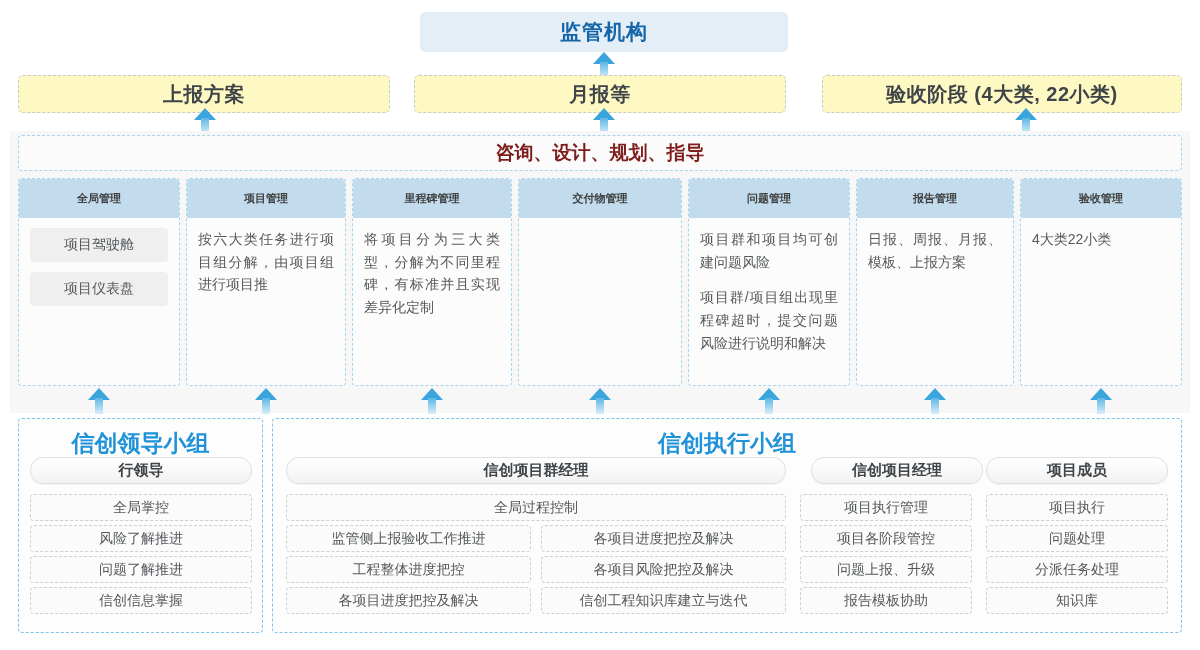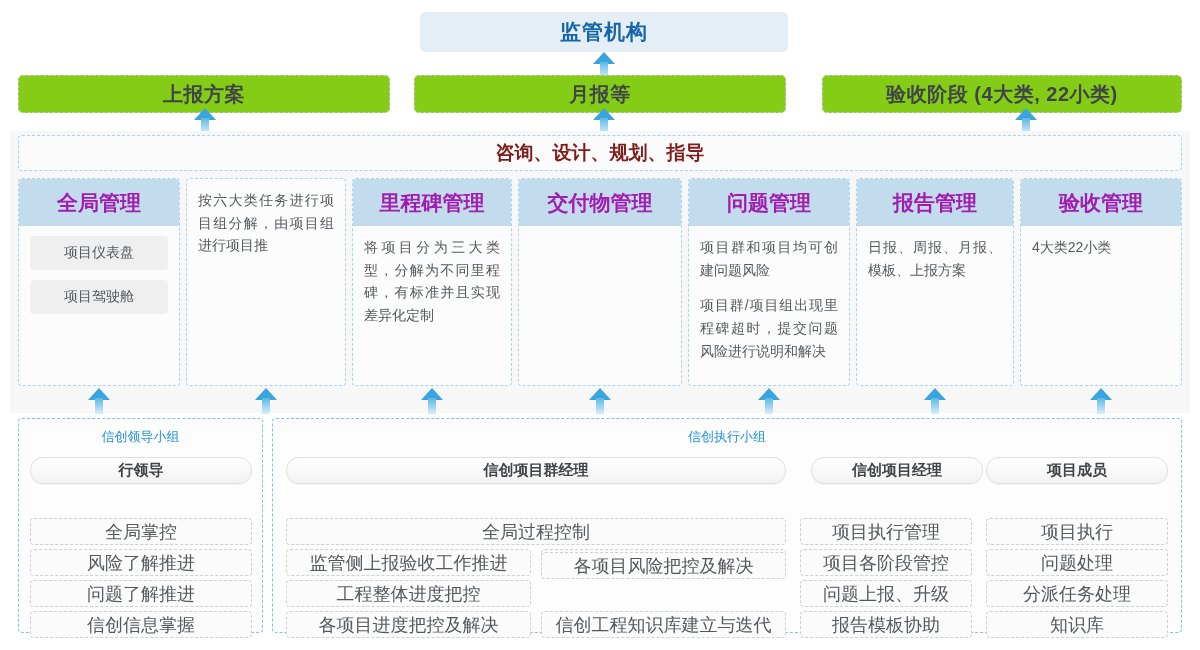--- a/index.html
+++ b/index.html
@@ -35,7 +35,7 @@
   
   .rbox{
     position:absolute;top:75px;height:38px;
-    border:1px dashed #c9c9c9;border-radius:5px;background:#84cc16;
+    border:1px dashed #c9c9c9;border-radius:5px;background:#fef9c3;
     box-sizing:border-box;
     display:flex;align-items:center;justify-content:center;
     font-size:20px;font-weight:bold;color:#3f4448;letter-spacing:.5px;

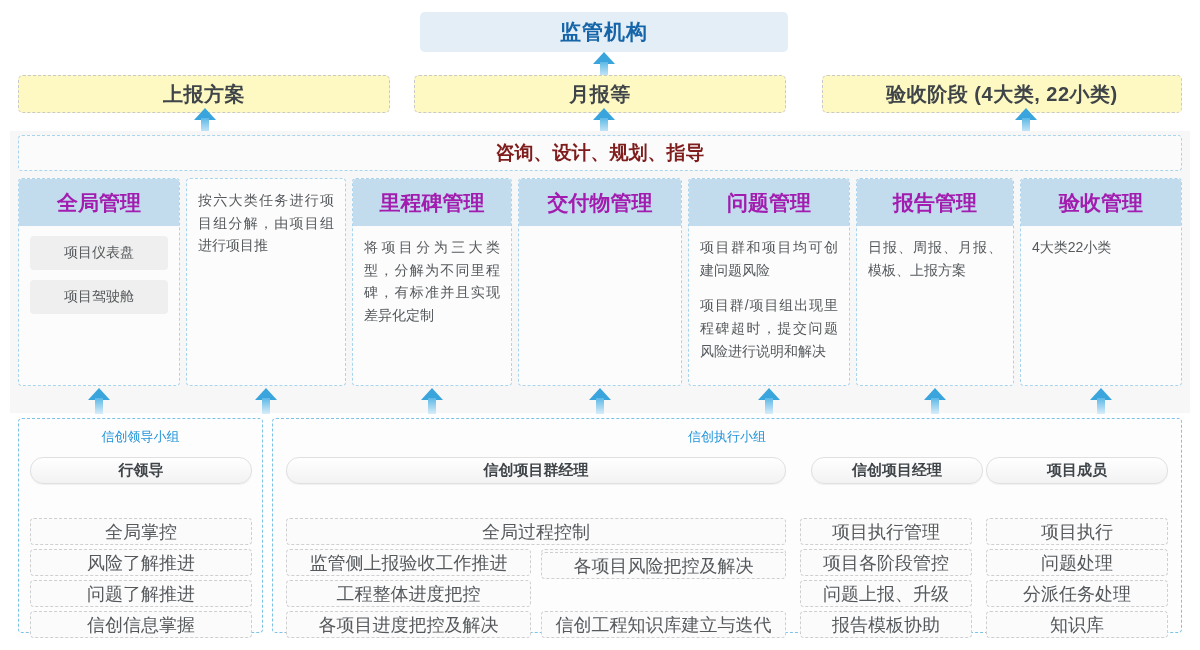--- a/index.html
+++ b/index.html
@@ -69,9 +69,9 @@
     box-sizing:border-box;overflow:hidden;
   }
   .col .hdr{
-    height:47px;background:#c2dced;
-    display:flex;align-items:center;justify-content:center;
-    font-size:21px;font-weight:bold;color:#a21caf;
+    height:39px;background:#c2dced;
+    display:flex;align-items:center;justify-content:center;
+    font-size:11px;font-weight:bold;color:#404040;
   }
   .col .body{padding:10px 11px 0 11px;}
   .col .pill{

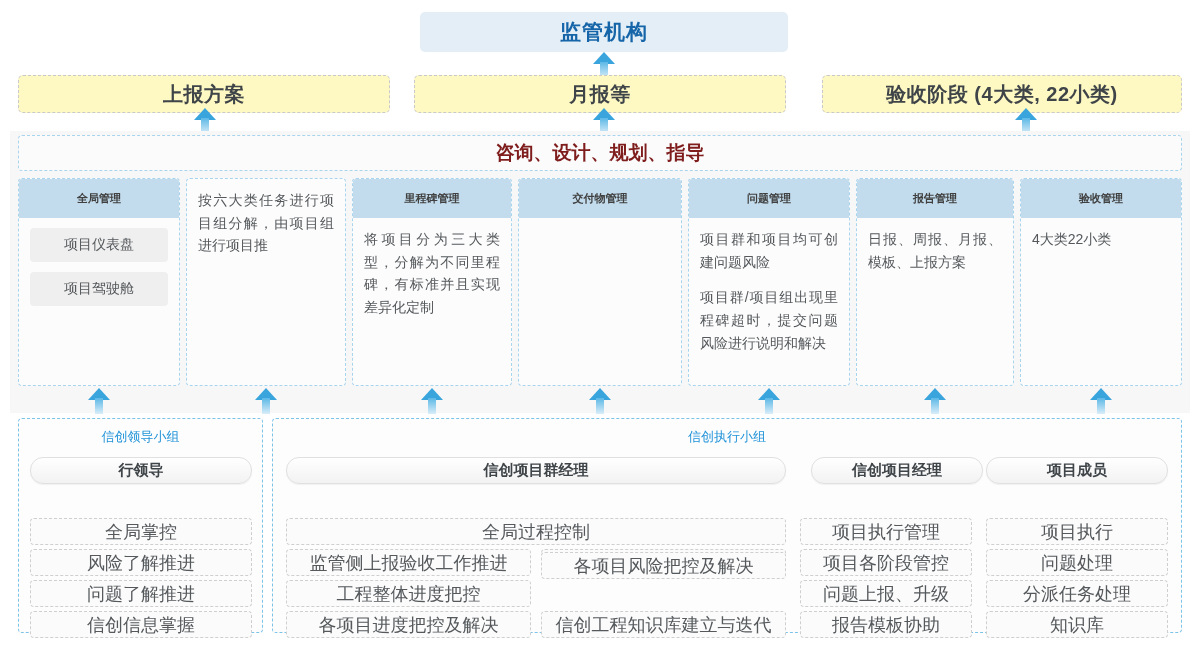--- a/index.html
+++ b/index.html
@@ -161,6 +161,7 @@
         </div>
       </div>
       <div class="col" style="left: 186px; width: 160px;">
+        <div class="hdr">项目管理</div>
         <div class="body">
           <p class="para">按六大类任务进行项目组分解，由项目组进行项目推</p>
         </div>

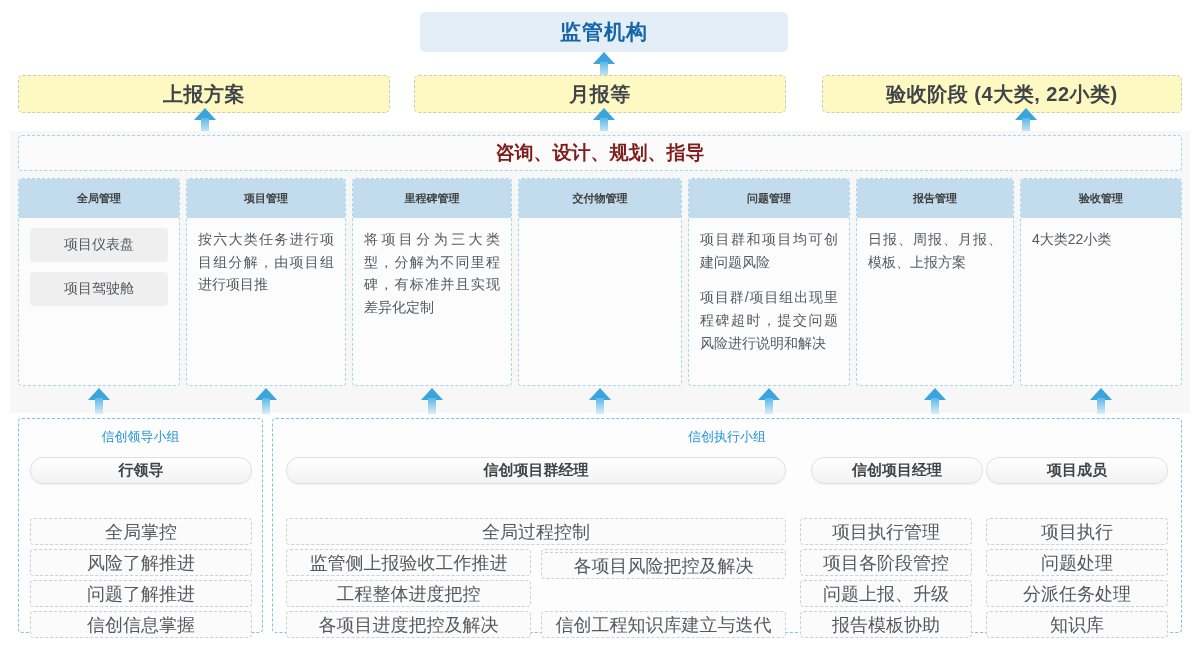--- a/index.html
+++ b/index.html
@@ -156,8 +156,8 @@
       <div class="col" style="left: 18px; width: 162px;">
         <div class="hdr">全局管理</div>
         <div class="body">
+          <div class="pill">项目驾驶舱</div>
           <div class="pill">项目仪表盘</div>
-          <div class="pill">项目驾驶舱</div>
         </div>
       </div>
       <div class="col" style="left: 186px; width: 160px;">

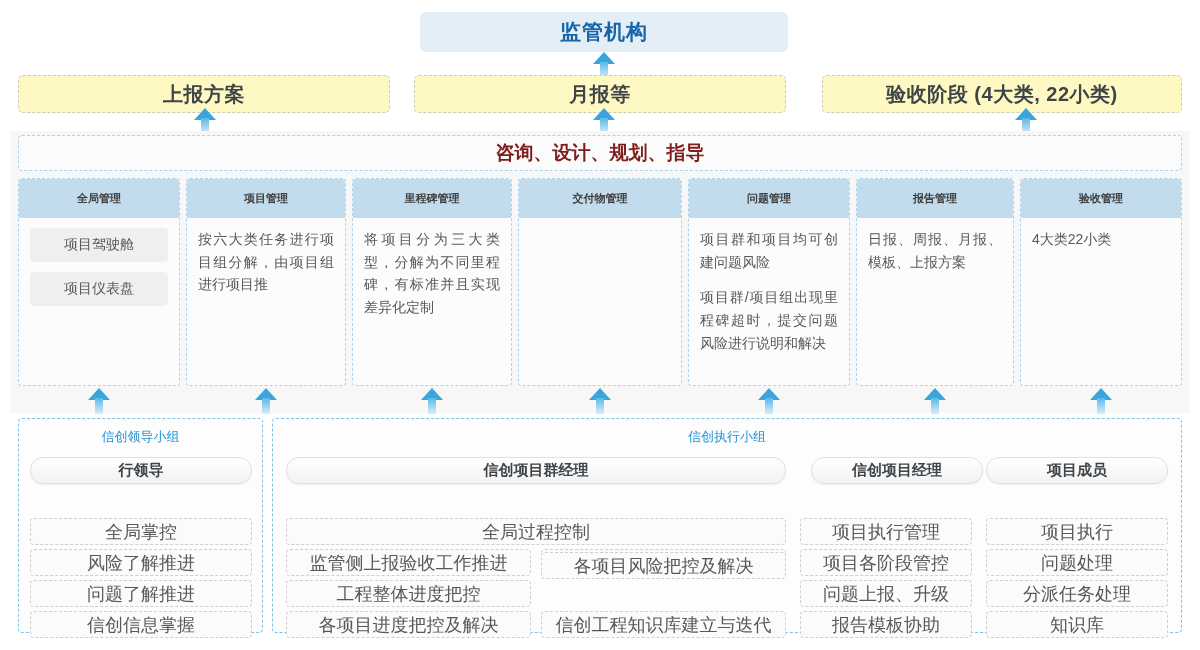--- a/index.html
+++ b/index.html
@@ -97,7 +97,7 @@
     box-sizing:border-box;
   }
   .grouptitle{
-    text-align:center;font-size:13px;font-weight:normal;color:#1f92d8;
+    text-align:center;font-size:23px;font-weight:bold;color:#1f92d8;
     padding-top:9px;
   }
   .roleheader{

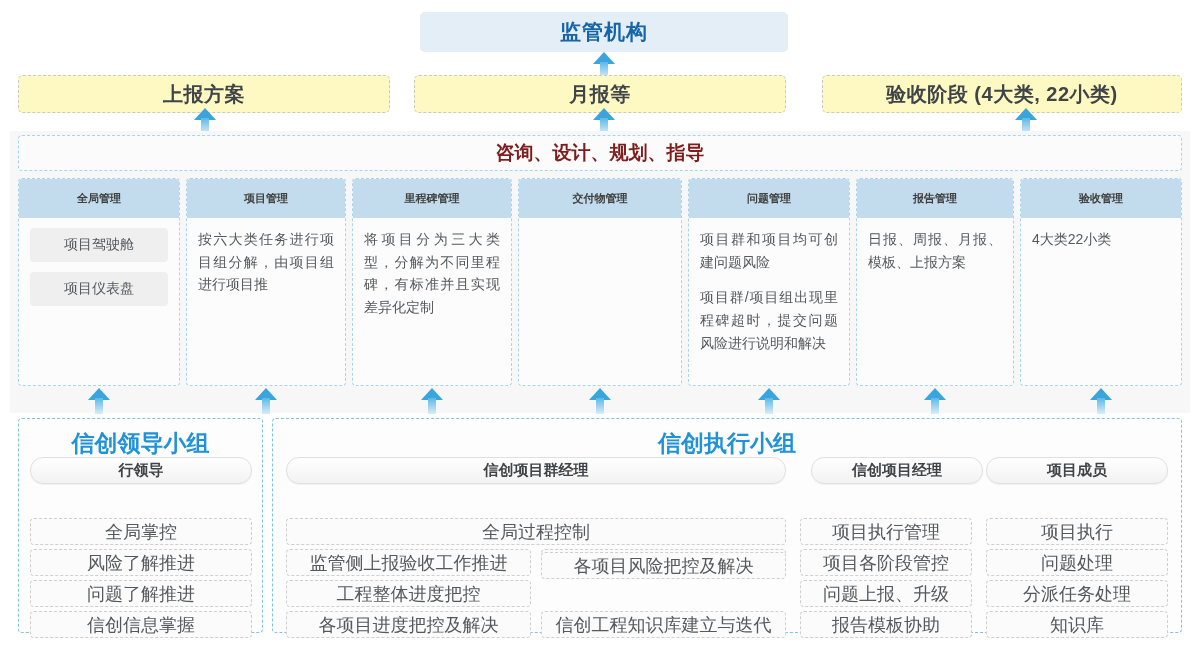--- a/index.html
+++ b/index.html
@@ -113,7 +113,7 @@
     border:1px dashed #cfcfcf;border-radius:4px;background:#fbfbfb;
     box-sizing:border-box;
     display:flex;align-items:center;justify-content:center;
-    font-size:18px;color:#55595c;margin-top:24px;
+    font-size:14px;color:#55595c;
   }
 </style>
 </head>

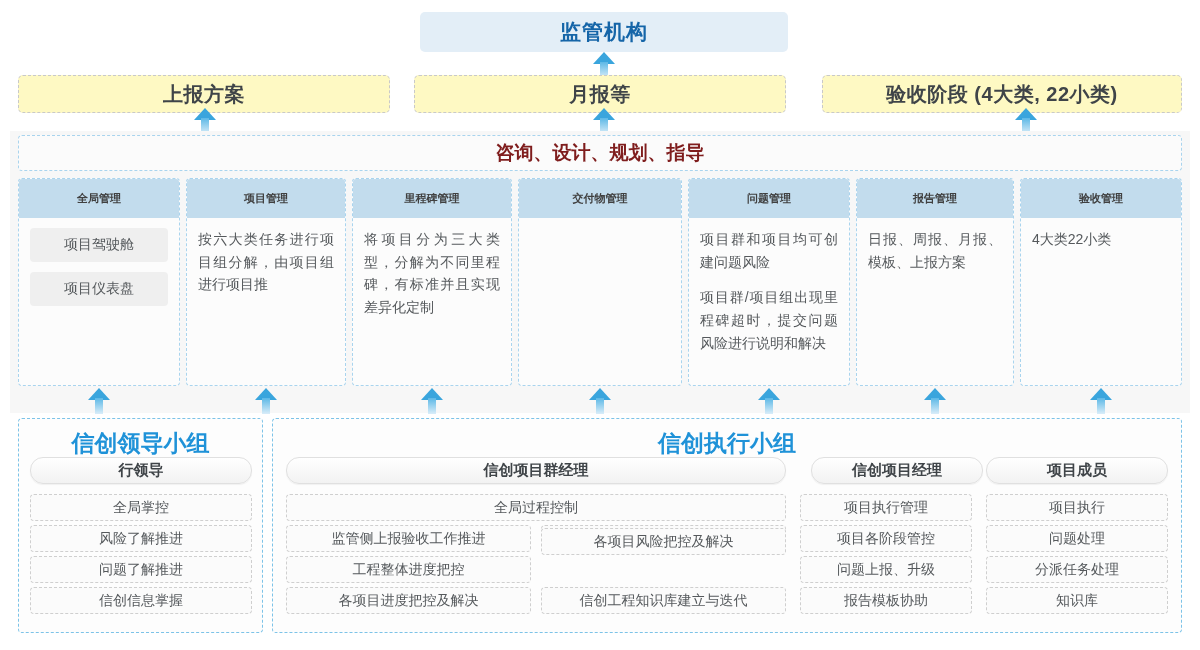--- a/index.html
+++ b/index.html
@@ -247,7 +247,7 @@
       <div class="taskcell" style="left: 286px; width: 245px; top: 556px;">工程整体进度把控</div>
       <div class="taskcell" style="left: 286px; width: 245px; top: 587px;">各项目进度把控及解决</div>
       <div class="taskcell" style="left: 541px; width: 245px; top: 525px;">各项目进度把控及解决</div>
-      <div class="taskcell" style="left: 541px; width: 245px; top: 528px;">各项目风险把控及解决</div>
+      <div class="taskcell" style="left: 541px; width: 245px; top: 556px;">各项目风险把控及解决</div>
       <div class="taskcell" style="left: 541px; width: 245px; top: 587px;">信创工程知识库建立与迭代</div>
       <div class="roleheader" style="left: 800px; width: 172px; top: 457px; margin-left: 11px;">信创项目经理</div>
       <div class="taskcell" style="left: 800px; width: 172px; top: 494px;">项目执行管理</div>

